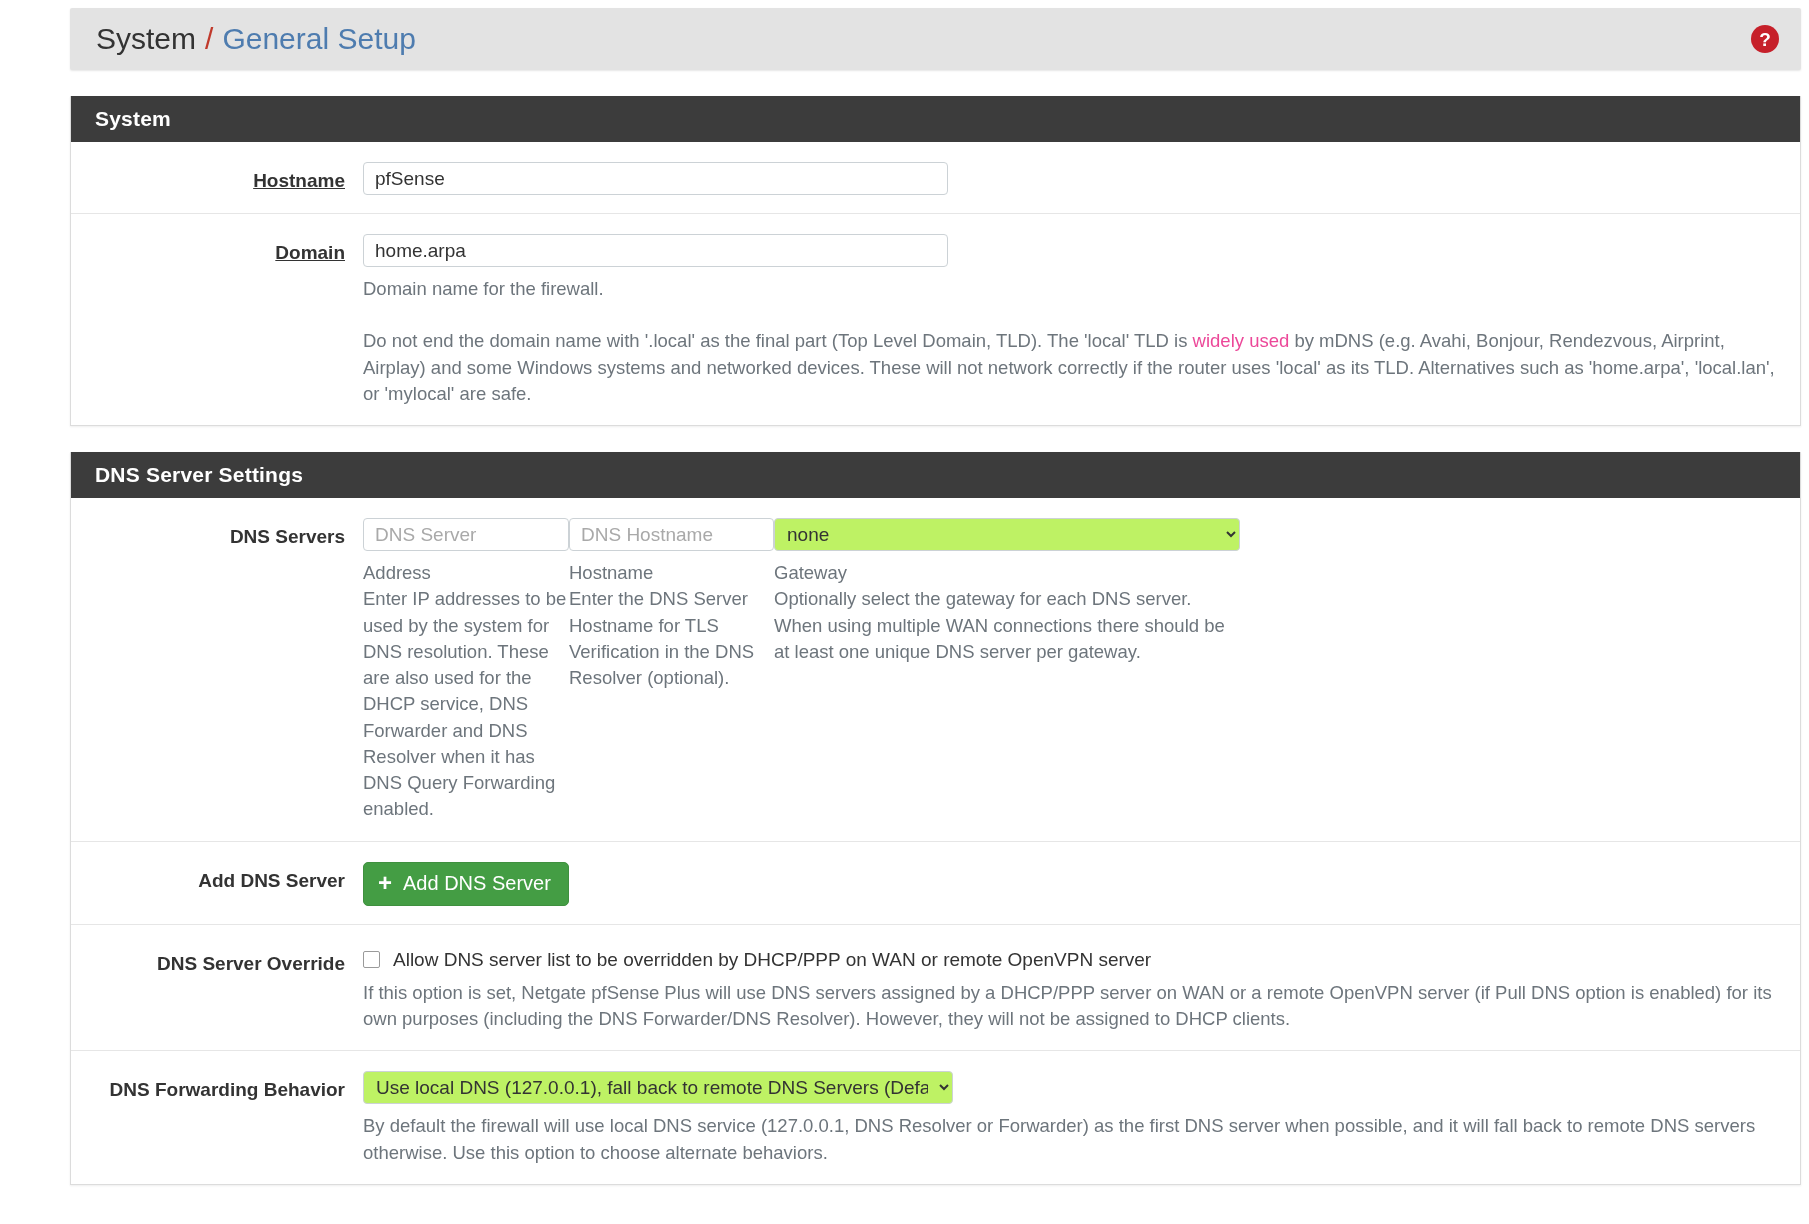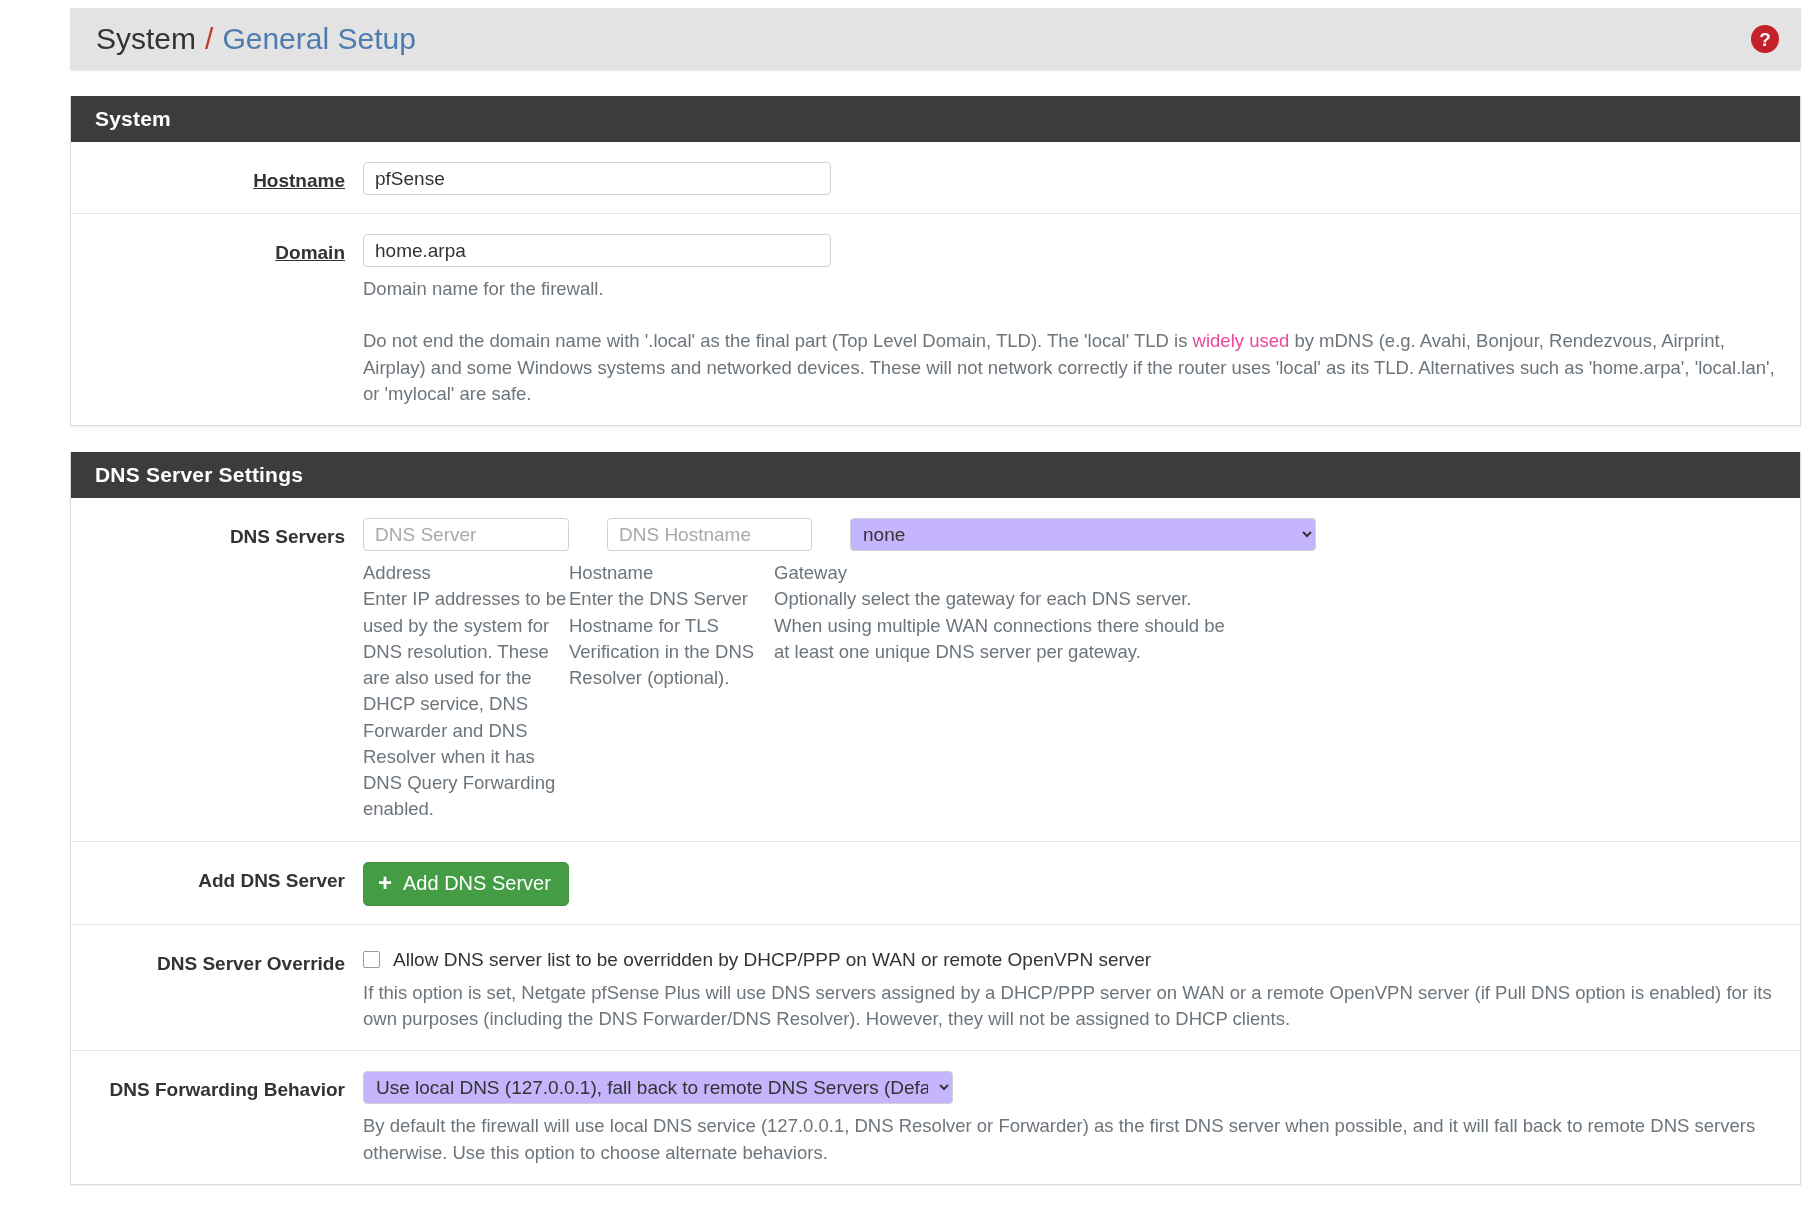--- a/index.html
+++ b/index.html
@@ -102,7 +102,7 @@
     outline: none;
   }
   .text-input::placeholder { color: #a9a9a9; }
-  .input-wide { width: 468px; }
+  .input-wide { width: 585px; }
   .input-dns { width: 206px; }
   .input-dnshost { width: 205px; }
 

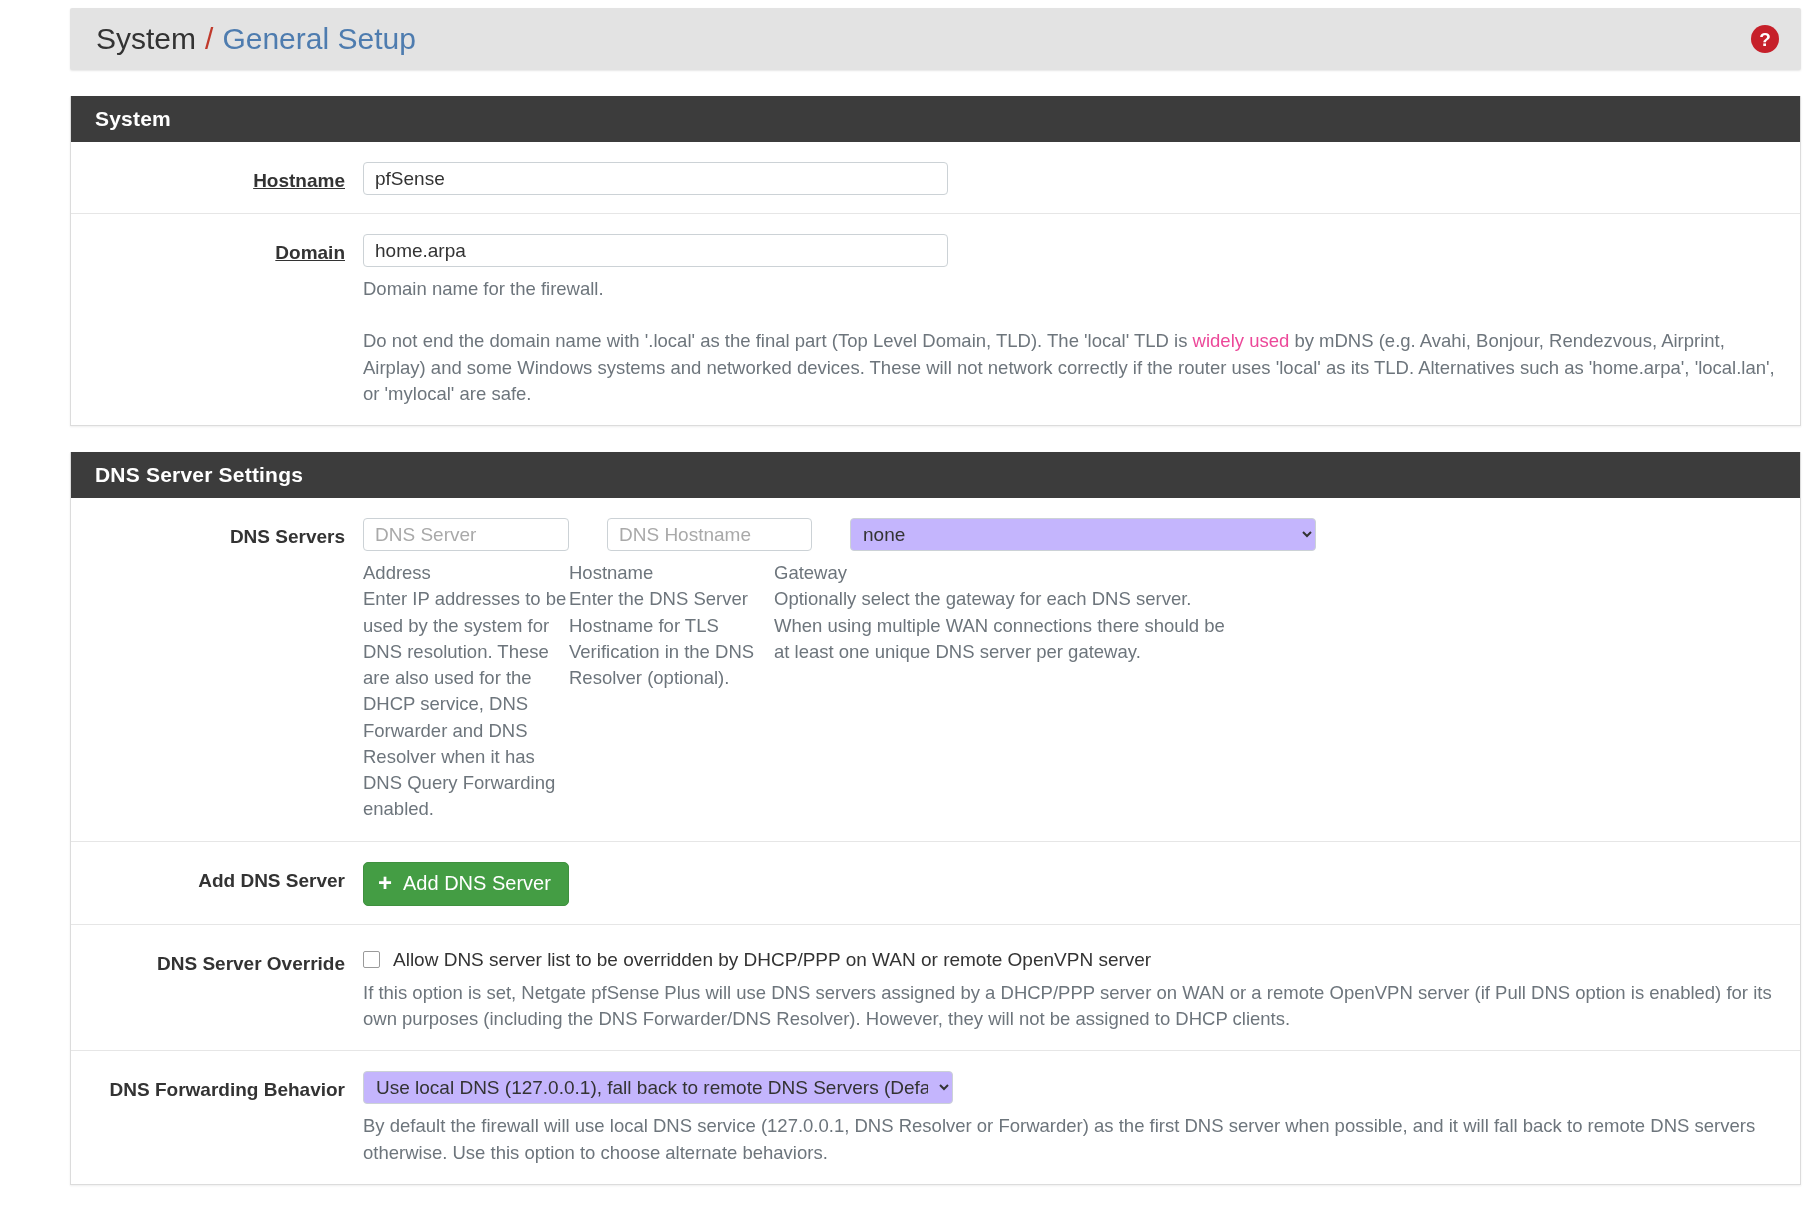--- a/index.html
+++ b/index.html
@@ -130,7 +130,7 @@
   .help-text a { color: #ec4899; text-decoration: none; }
 
   
-  .dns-inputs { display: flex; gap: 38px; }
+  .dns-inputs { display: flex; }
   .dns-help-cols { display: flex; margin-top: 9px; }
   .dns-col-a { width: 206px; flex: 0 0 206px; }
   .dns-col-b { width: 205px; flex: 0 0 205px; }

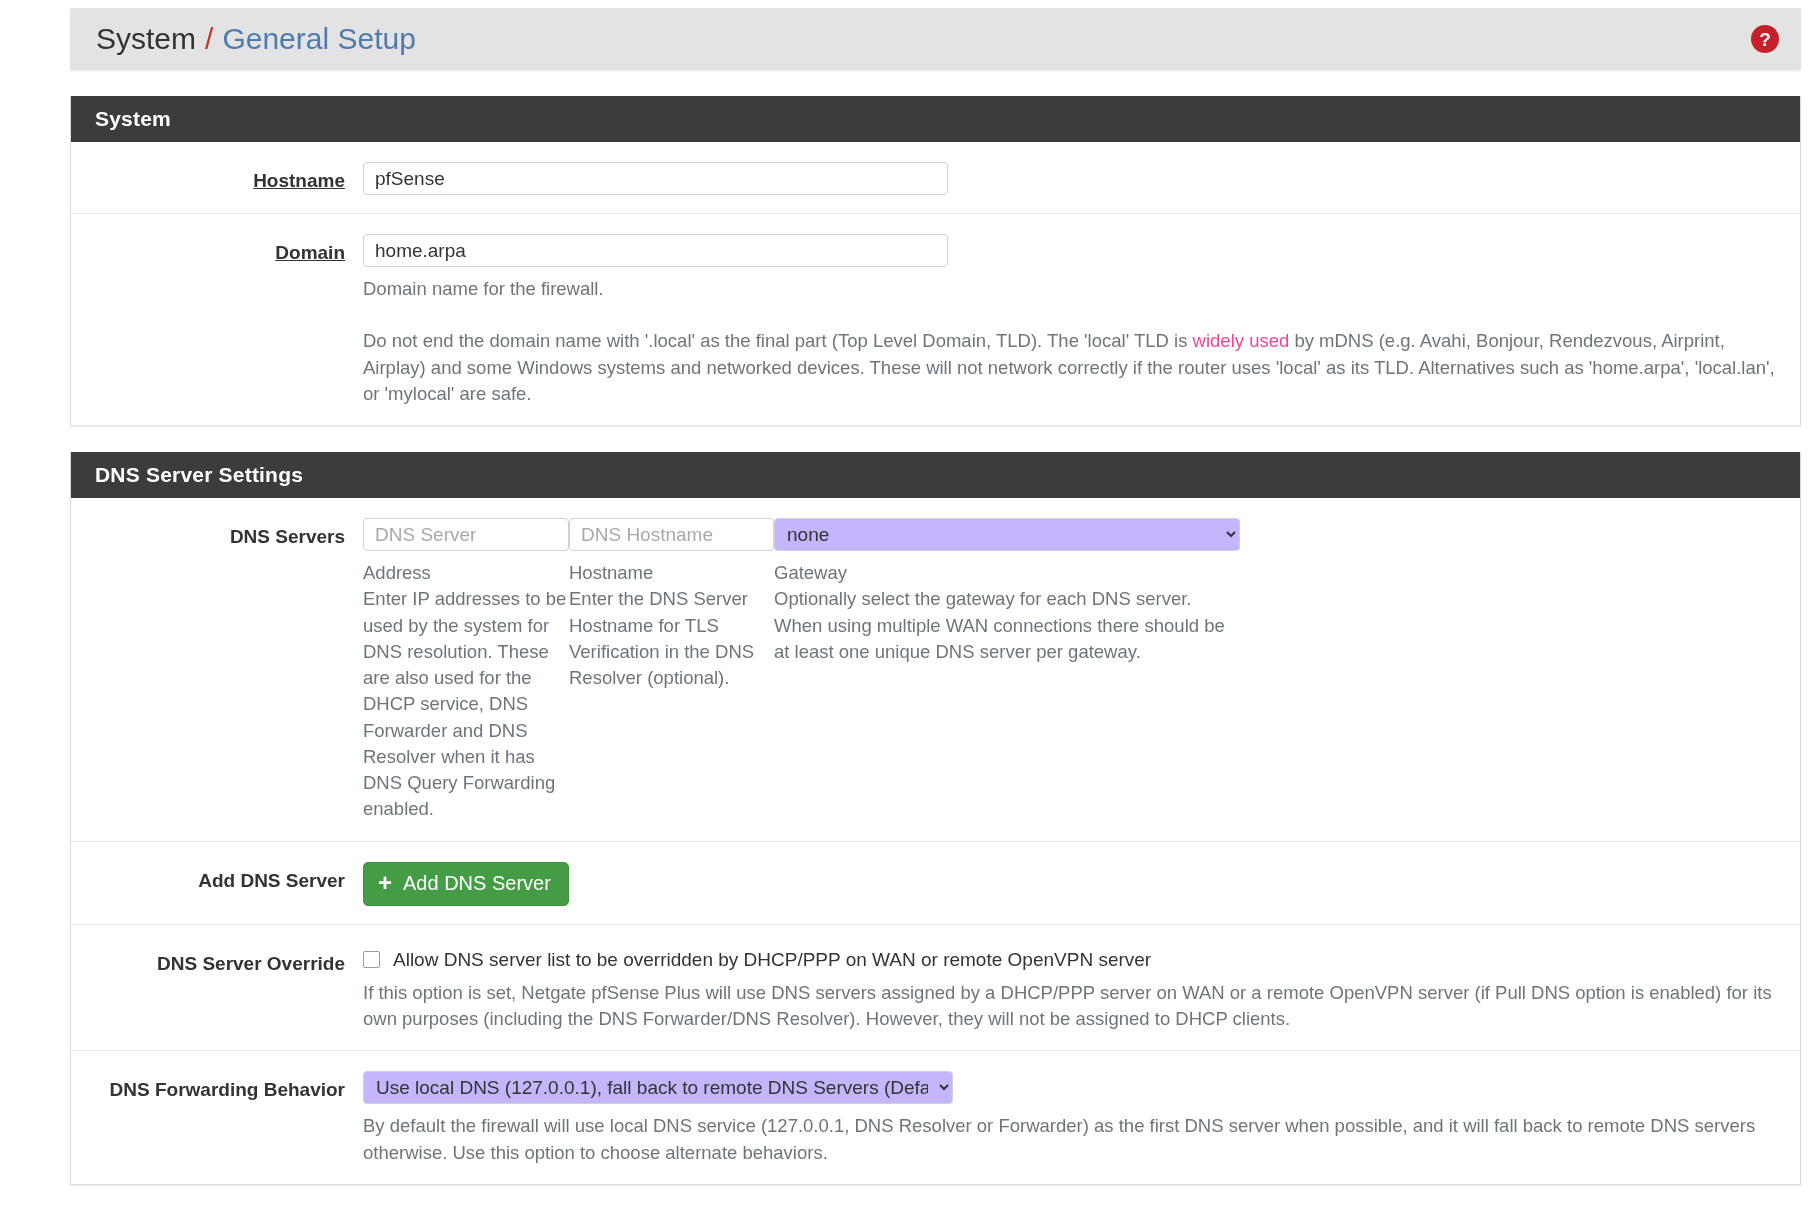--- a/index.html
+++ b/index.html
@@ -113,7 +113,7 @@
     font-size: 19px;
     color: #333333;
     padding: 0 8px;
-    background: #c4b5fd;
+    background: #bef264;
     font-family: "Liberation Sans", sans-serif;
     outline: none;
     appearance: auto;

